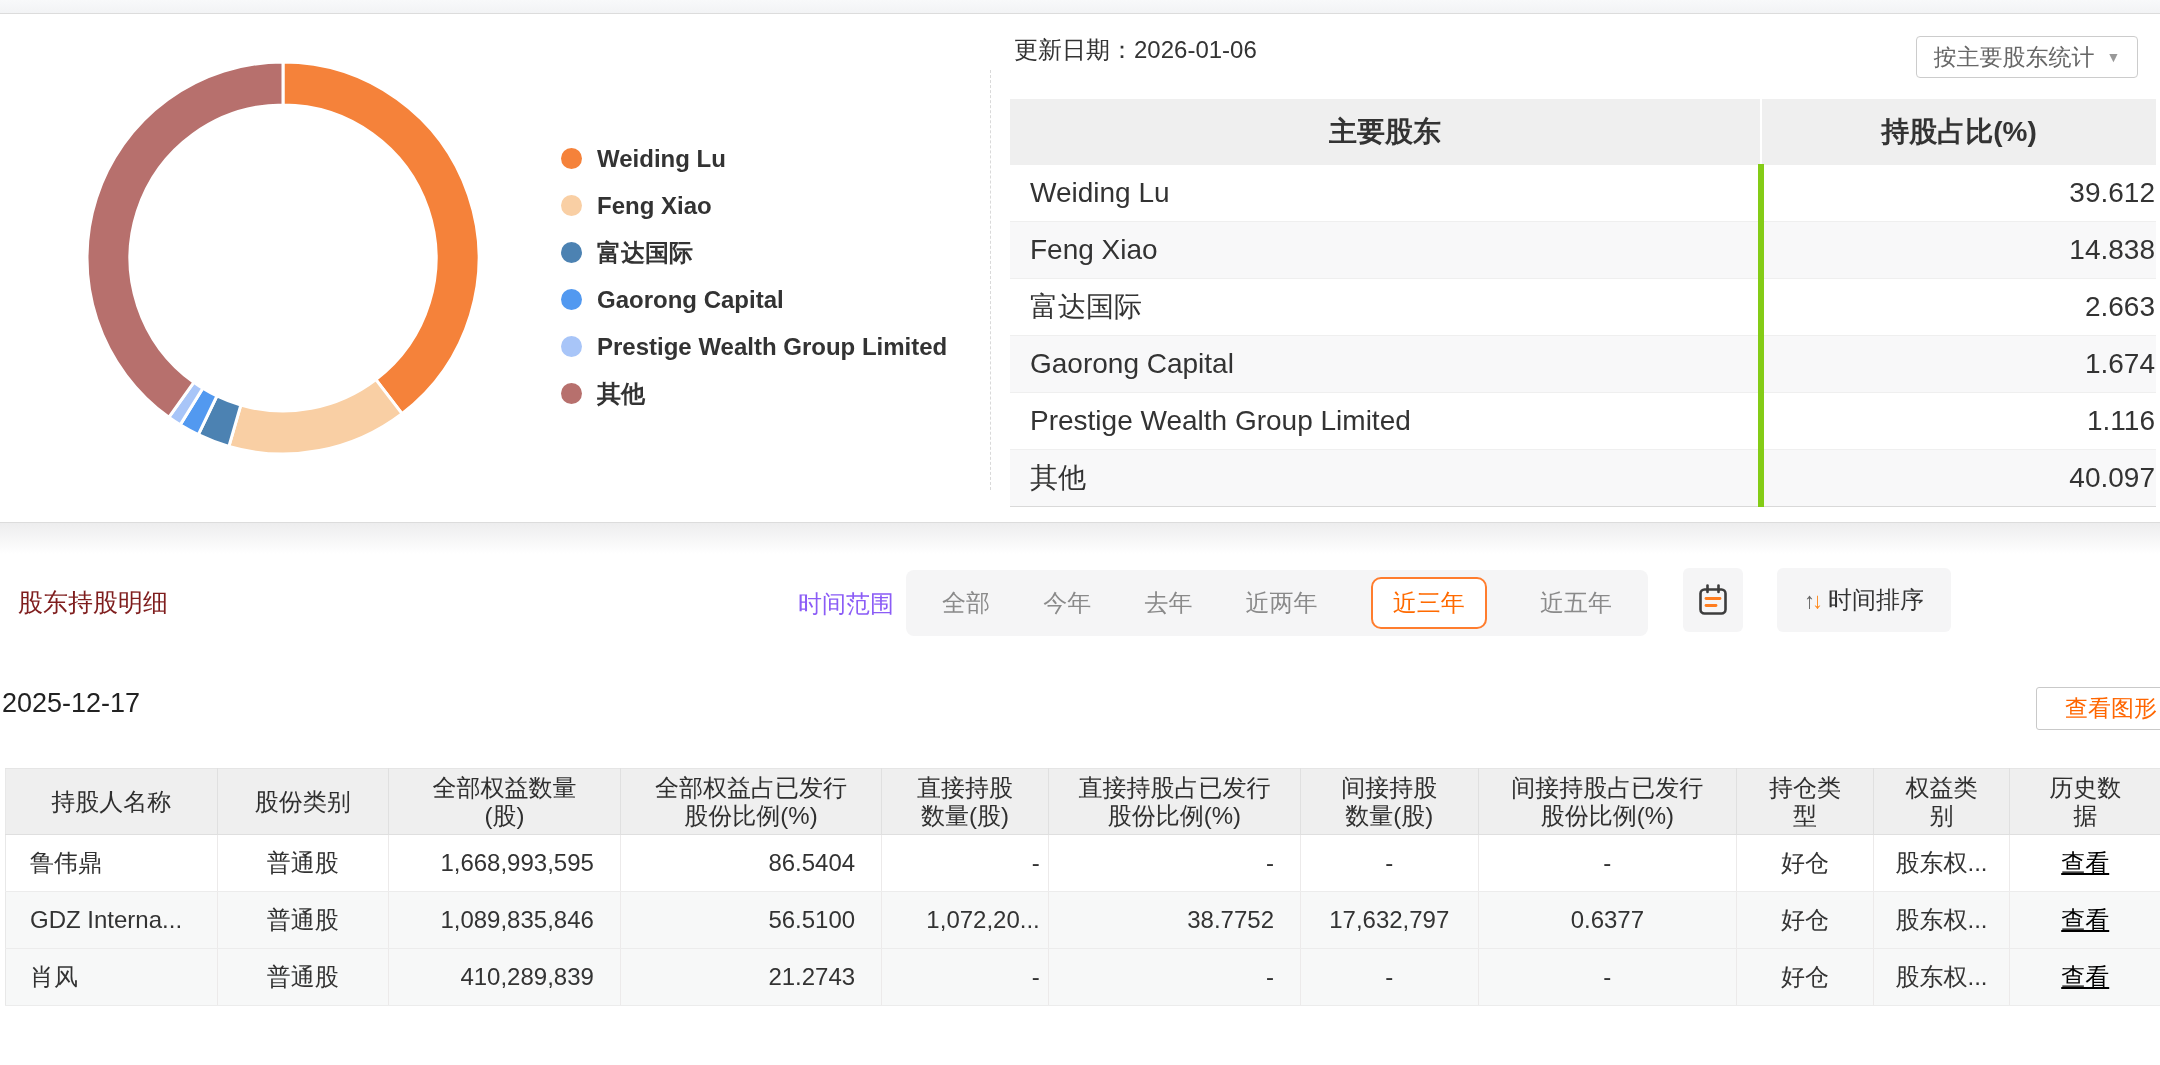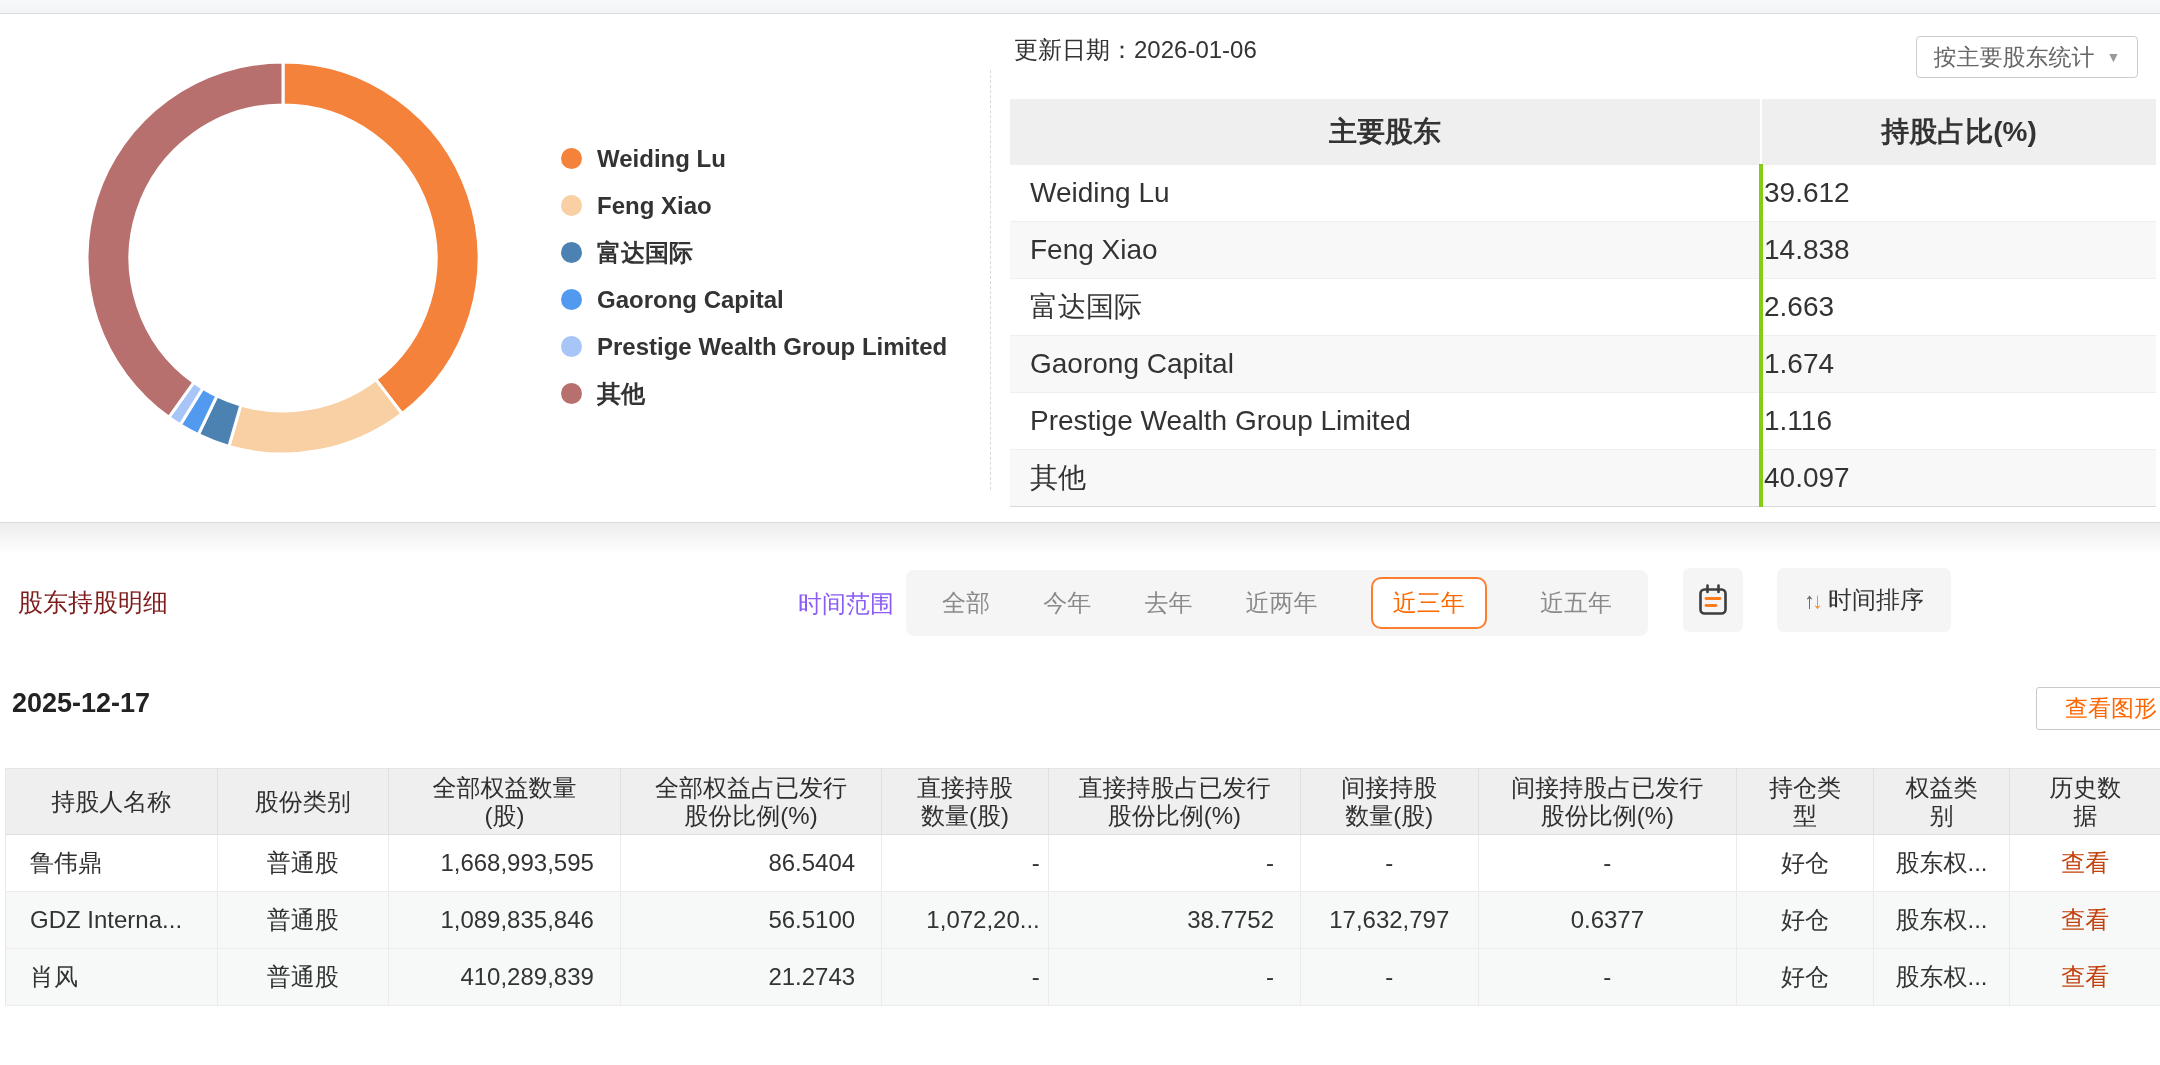--- a/index.html
+++ b/index.html
@@ -32,7 +32,7 @@
   .sh-table th+th{border-left:2px solid #fff;}
   .sh-table td{height:54px;color:#333;}
   .sh-table td.name{text-align:left;padding-left:20px;}
-  .sh-table td.val{text-align:left;border-left:4px solid #84cc16;}
+  .sh-table td.val{text-align:right;border-left:6px solid #84cc16;}
   .sh-table tr.alt td{background:#f8f8f9;}
   .sh-table tbody tr{border-top:1px solid #efefef;}
   .sh-table tbody{border-bottom:1px solid #d9d9d9;}

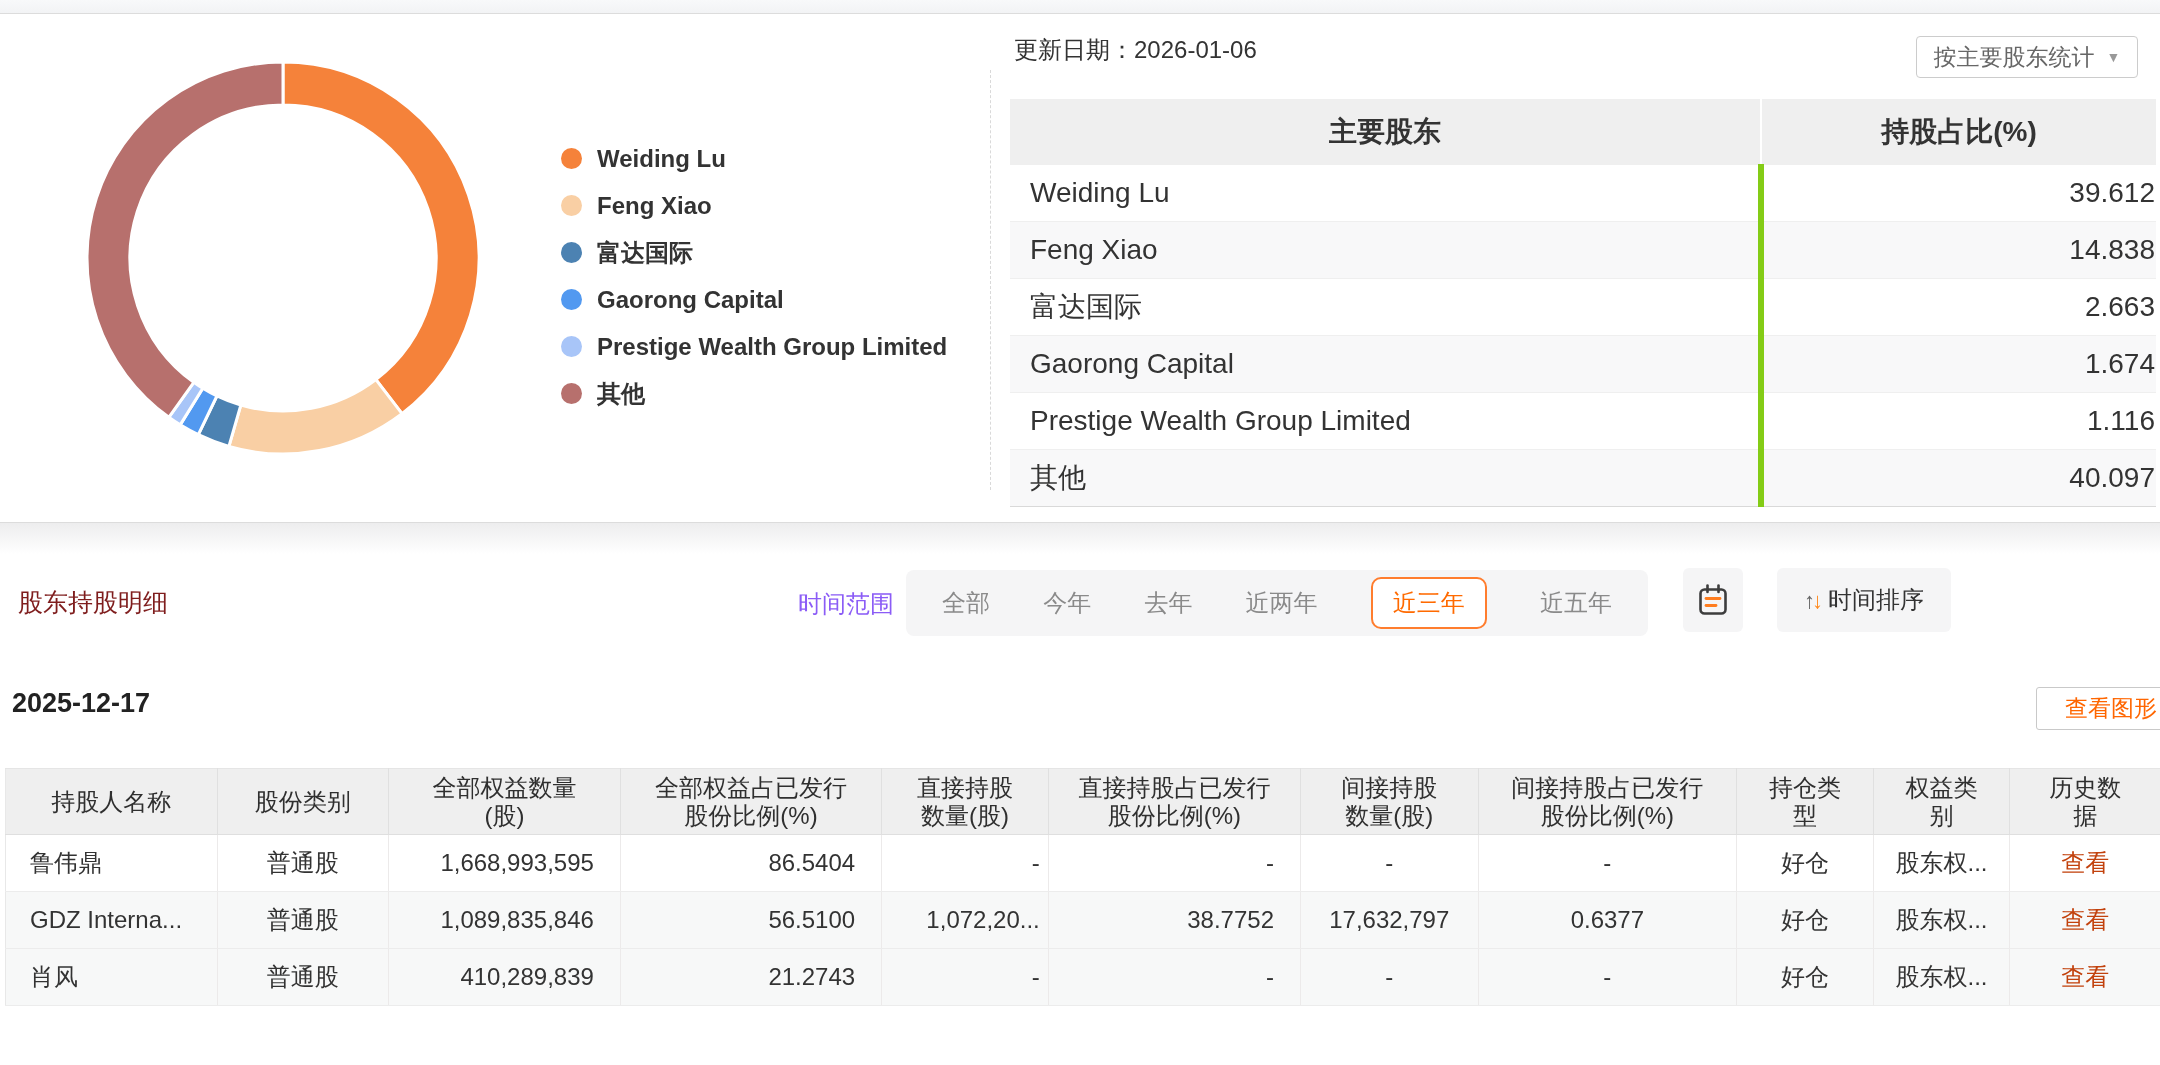--- a/index.html
+++ b/index.html
@@ -58,7 +58,7 @@
   .arrow-down{color:#ff8a1e;font-weight:bold;font-size:22px;margin-right:3px;}
 
   
-  .detail-date{left:12px;top:688px;font-size:27px;font-weight:bold;color:#222;}
+  .detail-date{left:2px;top:688px;font-size:27px;font-weight:normal;color:#222;}
   .btn-viewchart{left:2036px;top:687px;width:150px;height:43px;border:1px solid #c9c9c9;border-radius:3px;
                  background:#fff;color:#ff6600;font-size:23px;display:flex;align-items:center;
                  justify-content:center;cursor:pointer;box-sizing:border-box;}

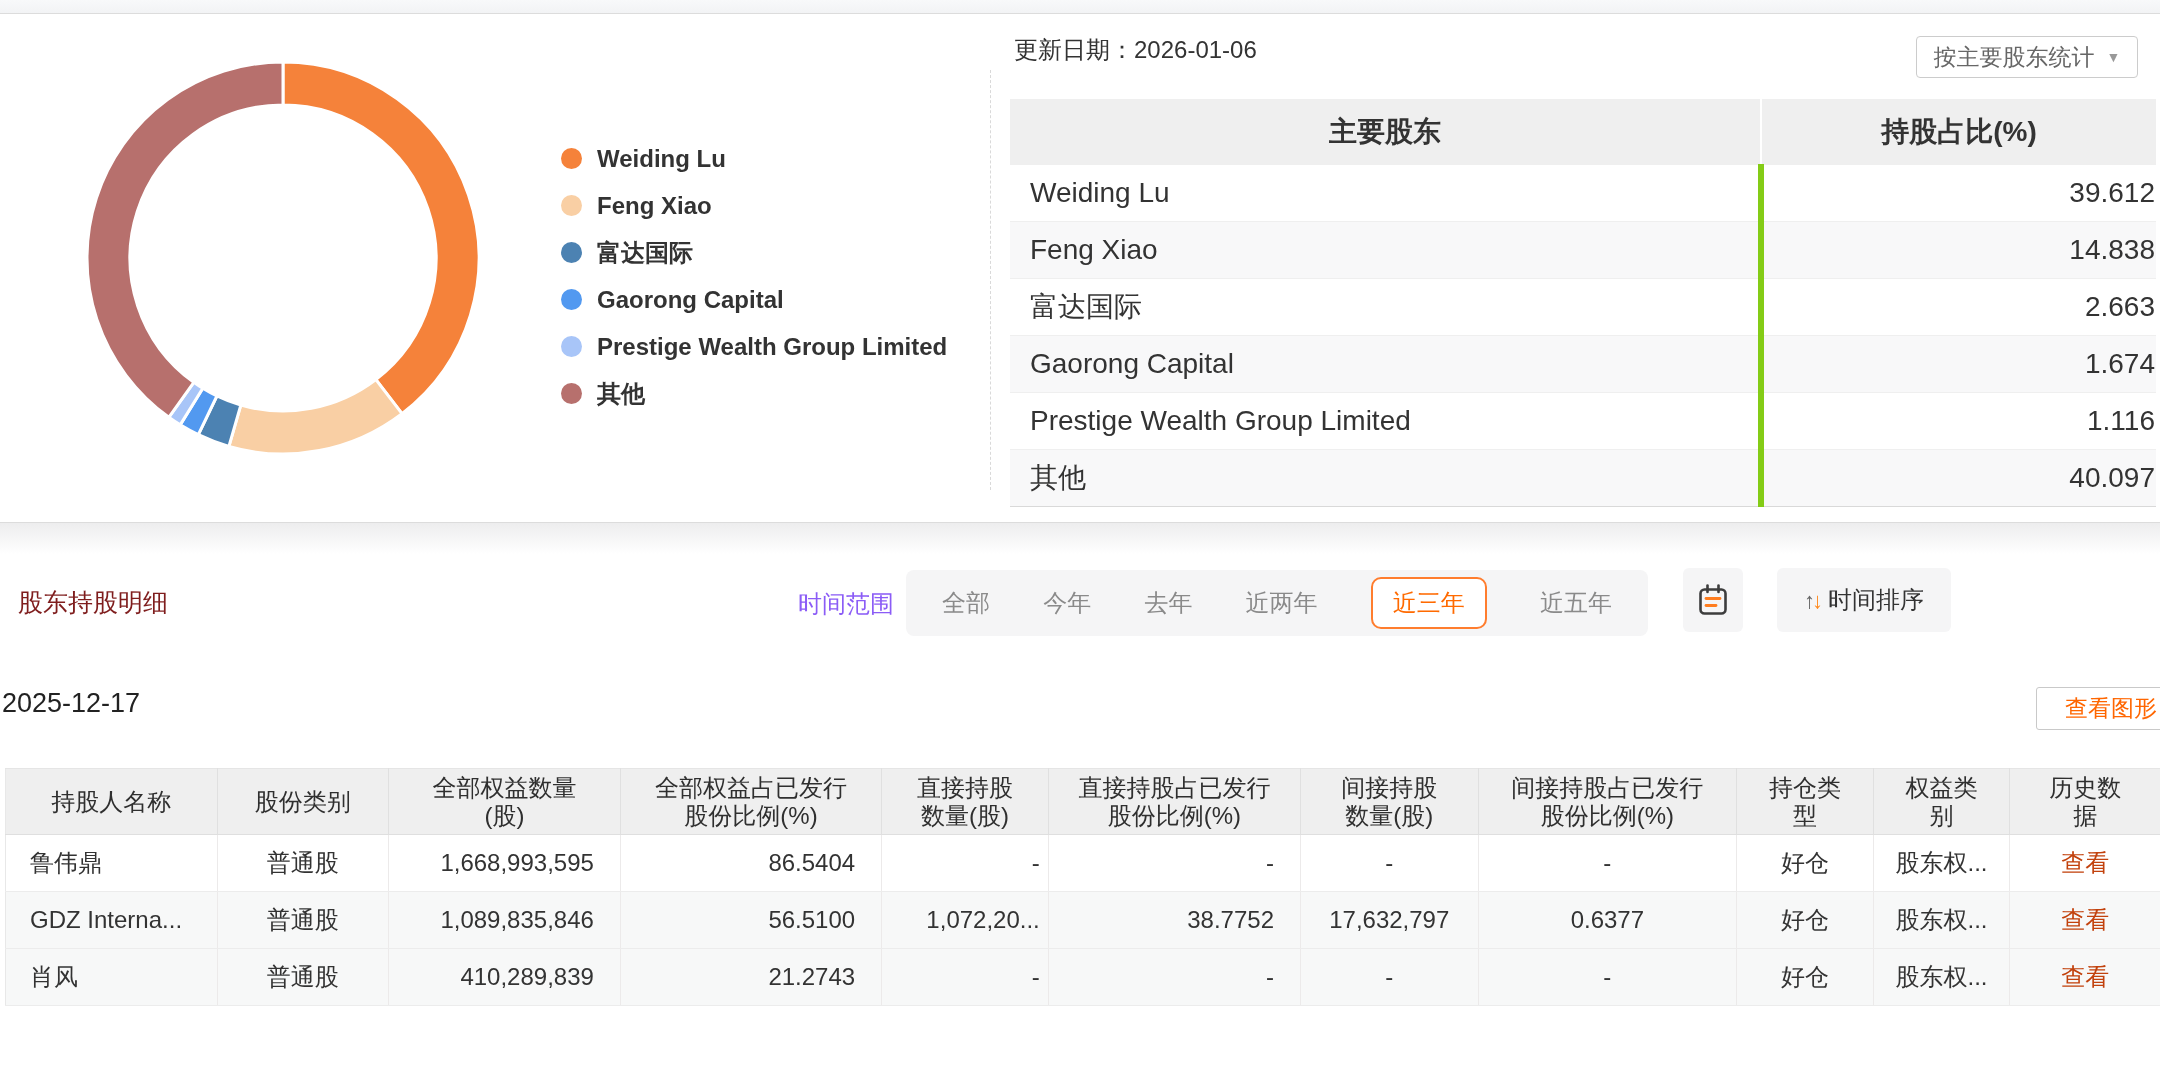--- a/index.html
+++ b/index.html
@@ -78,7 +78,7 @@
   .dt-table td.a-right{text-align:right;padding-right:26px;}
   .dt-table td.a-right-tight{text-align:right;padding-right:8px;}
   .dt-table td.link-cell{text-align:center;}
-  .dt-table .link{color:#c2410c;cursor:pointer;}
+  .dt-table .link{color:#000000;text-decoration:underline;cursor:pointer;}
   .hwrap{display:inline-block;max-width:86px;}
 </style>
 </head>

